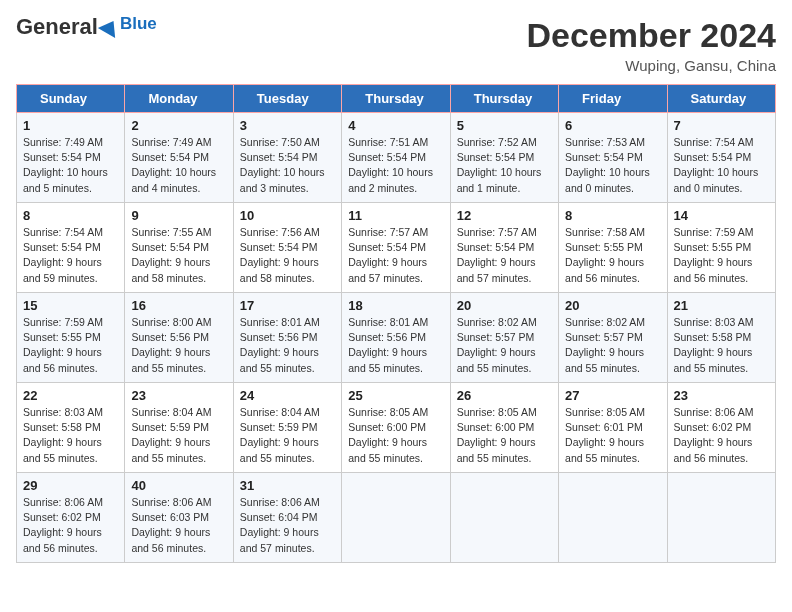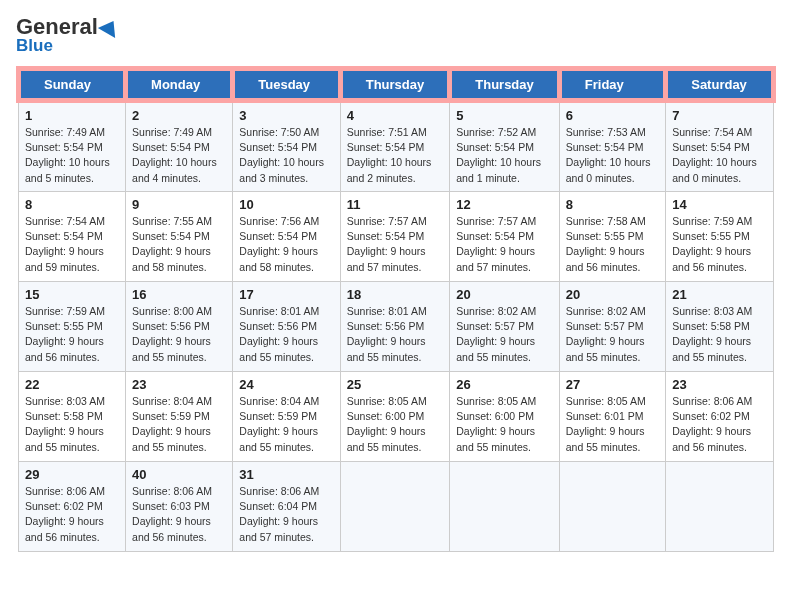--- a/index.html
+++ b/index.html
@@ -18,7 +18,7 @@
     }
     .logo {
       display: flex;
-      flex-direction: column;
+      flex-direction: row;
       align-items: flex-start;
     }
     .logo-text {

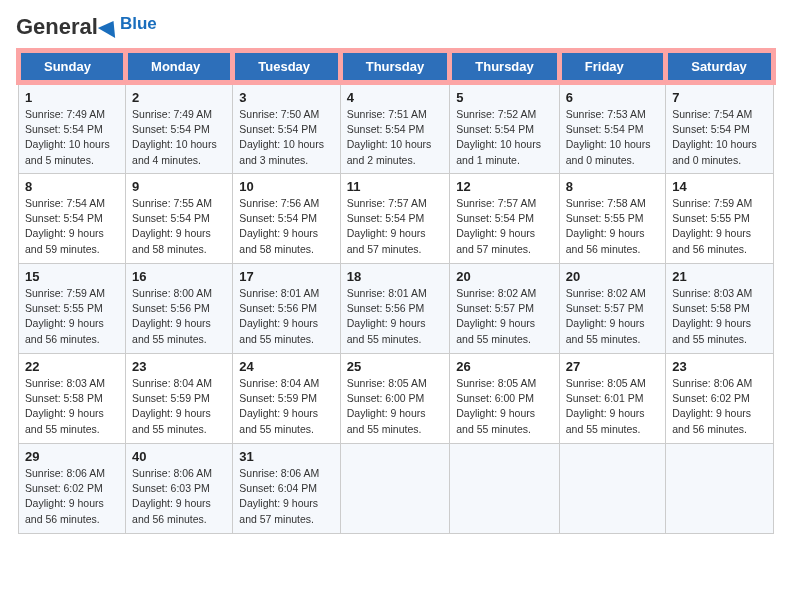--- a/index.html
+++ b/index.html
@@ -120,6 +120,10 @@
       <span class="logo-triangle"></span>
     </div>
     <span class="logo-sub">Blue</span>
+  </div>
+  <div class="title-block">
+    <div class="month-title">December 2024</div>
+    <div class="location">Wuping, Gansu, China</div>
   </div>
 </div>
 

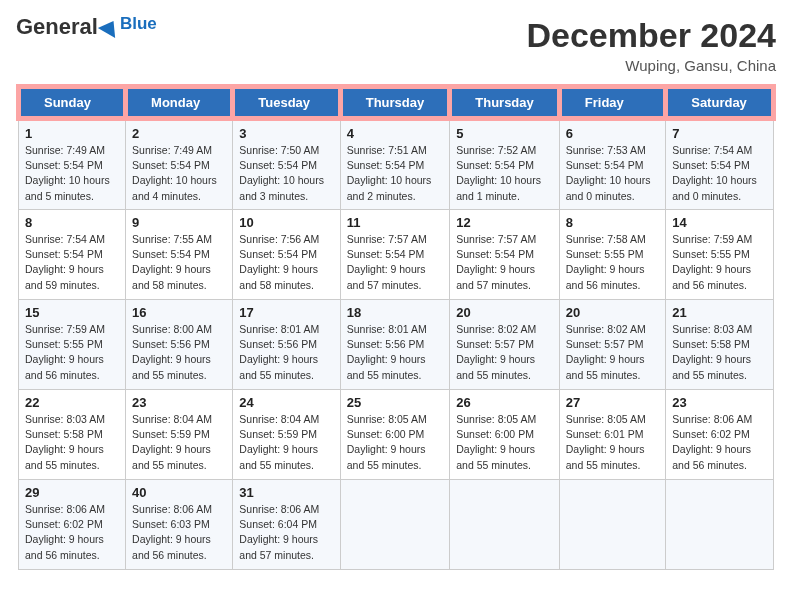--- a/index.html
+++ b/index.html
@@ -72,7 +72,7 @@
       padding: 6px 23px;
       font-size: 13px;
       font-weight: bold;
-      border: 5px solid #fca5a5;
+      border: 1px solid #fca5a5;
     }
     .calendar td {
       border: 1px solid #ccc;

